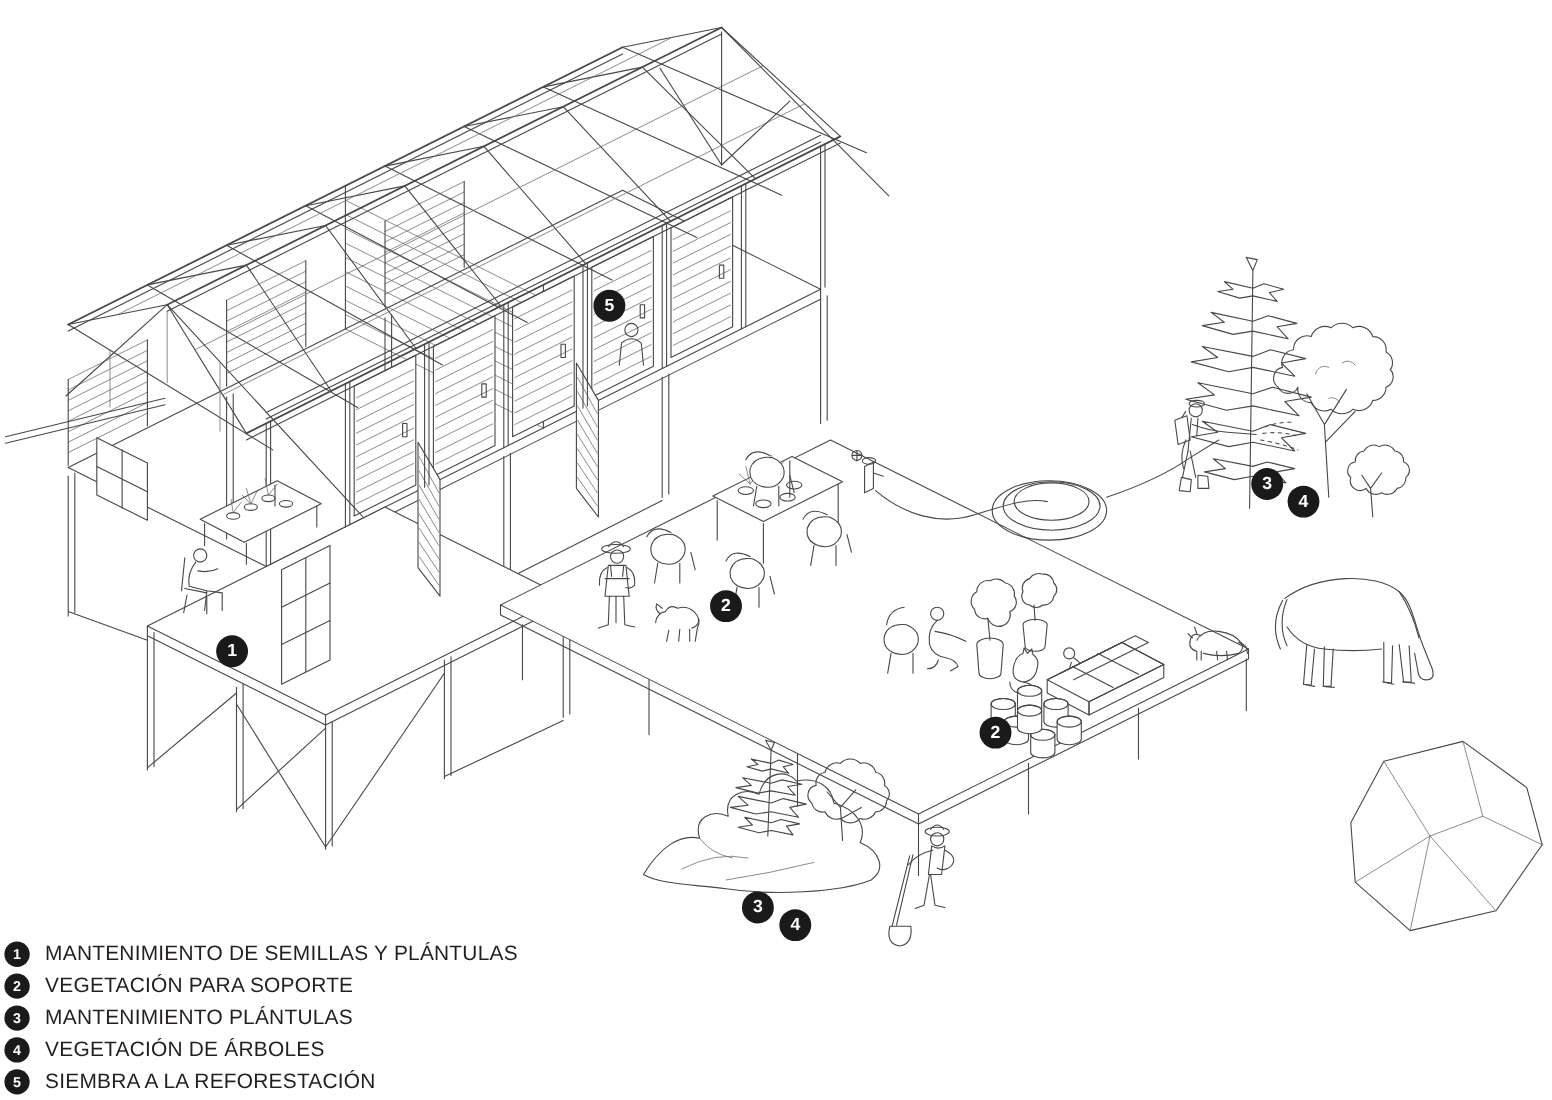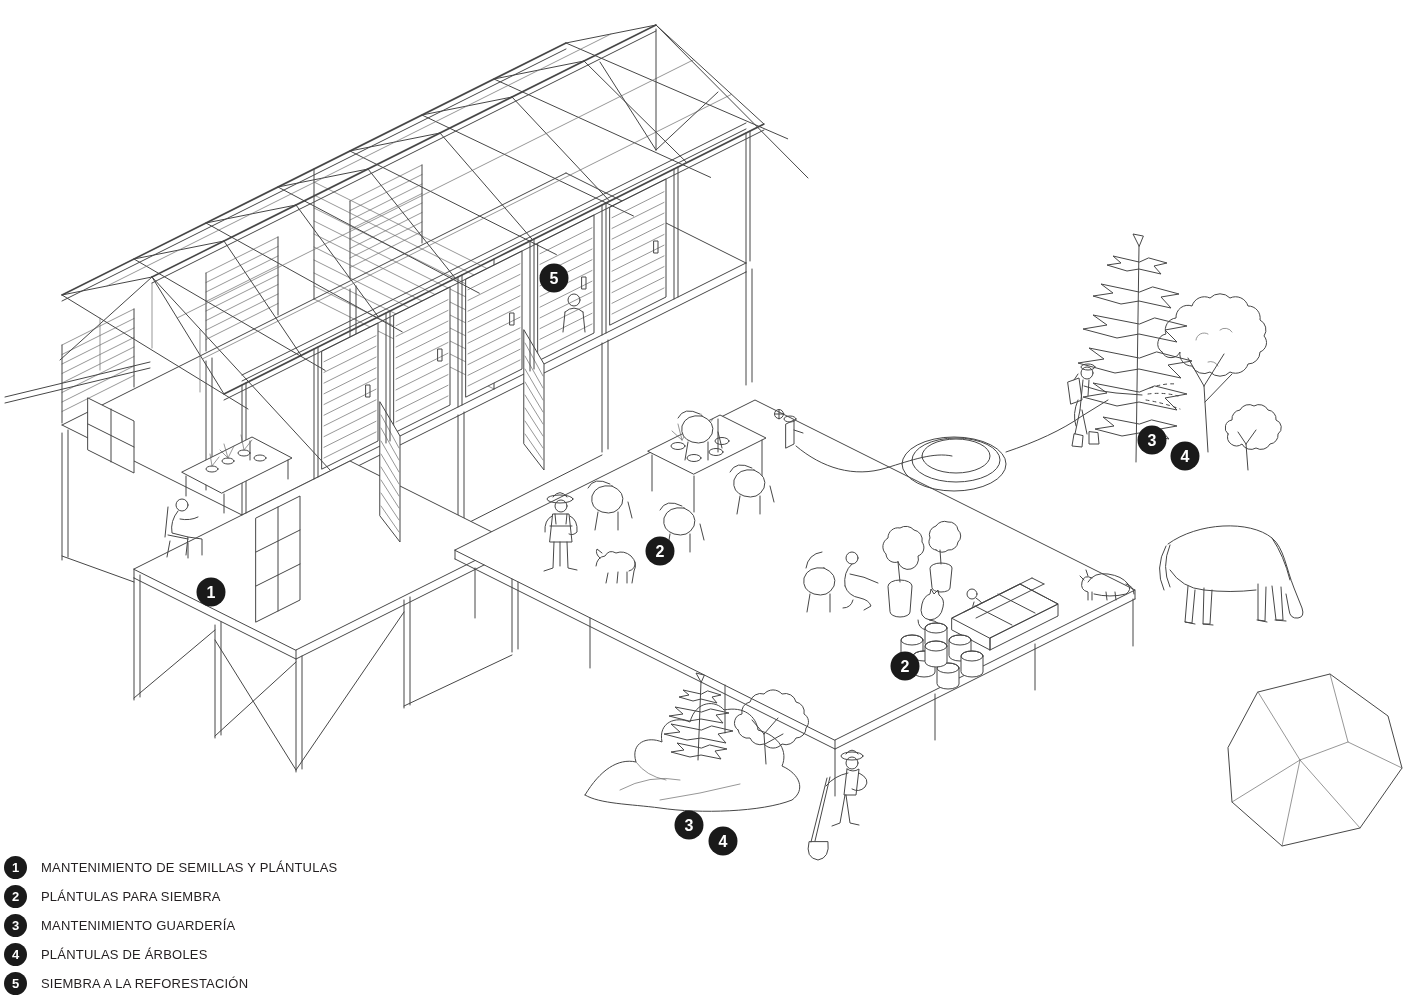--- a/index.html
+++ b/index.html
@@ -22,7 +22,7 @@
   .legend-dot{width:23px;height:23px;border-radius:50%;flex:0 0 auto;
               display:flex;align-items:center;justify-content:center;
               font-size:13px;font-weight:bold;}
-  .legend-label{font-size:13px;color:#231f20;letter-spacing:0.2px;white-space:nowrap;}
+  .legend-label{font-size:19px;color:#231f20;letter-spacing:0.2px;white-space:nowrap;}
 </style>
 </head>
 <body>

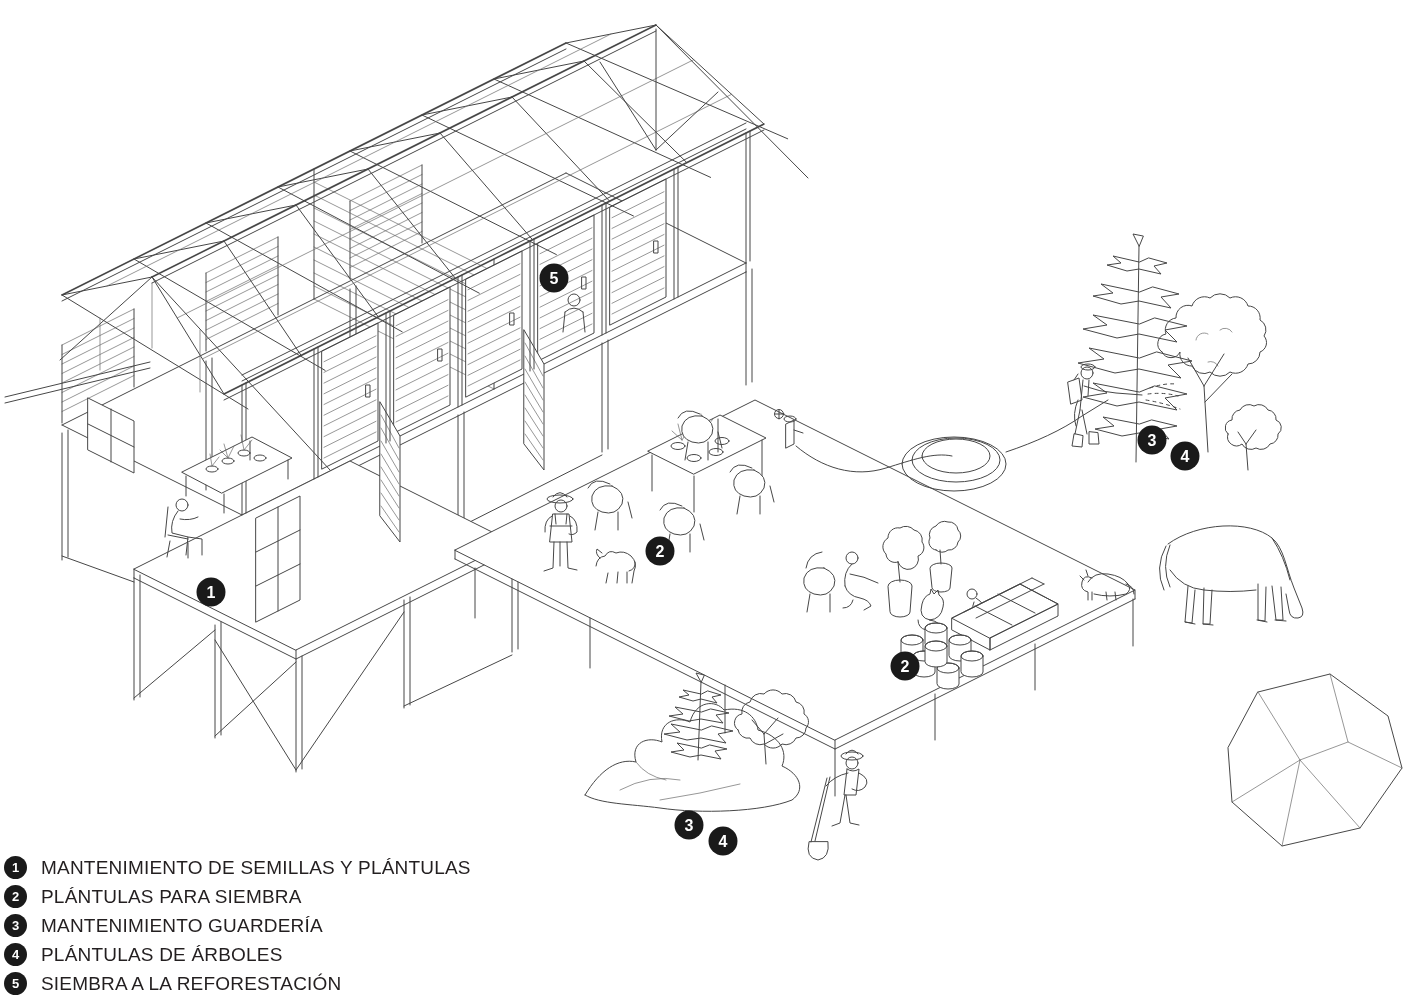--- a/index.html
+++ b/index.html
@@ -522,7 +522,7 @@
 
   <div class="legend-row">
     <div class="legend-dot" style="background: rgb(26, 26, 26); color: rgb(255, 255, 255);">2</div>
-    <div class="legend-label">PLÁNTULAS PARA SIEMBRA</div>
+    <div class="legend-label">VEGETACIÓN PARA SOPORTE</div>
   </div>
 
   <div class="legend-row">

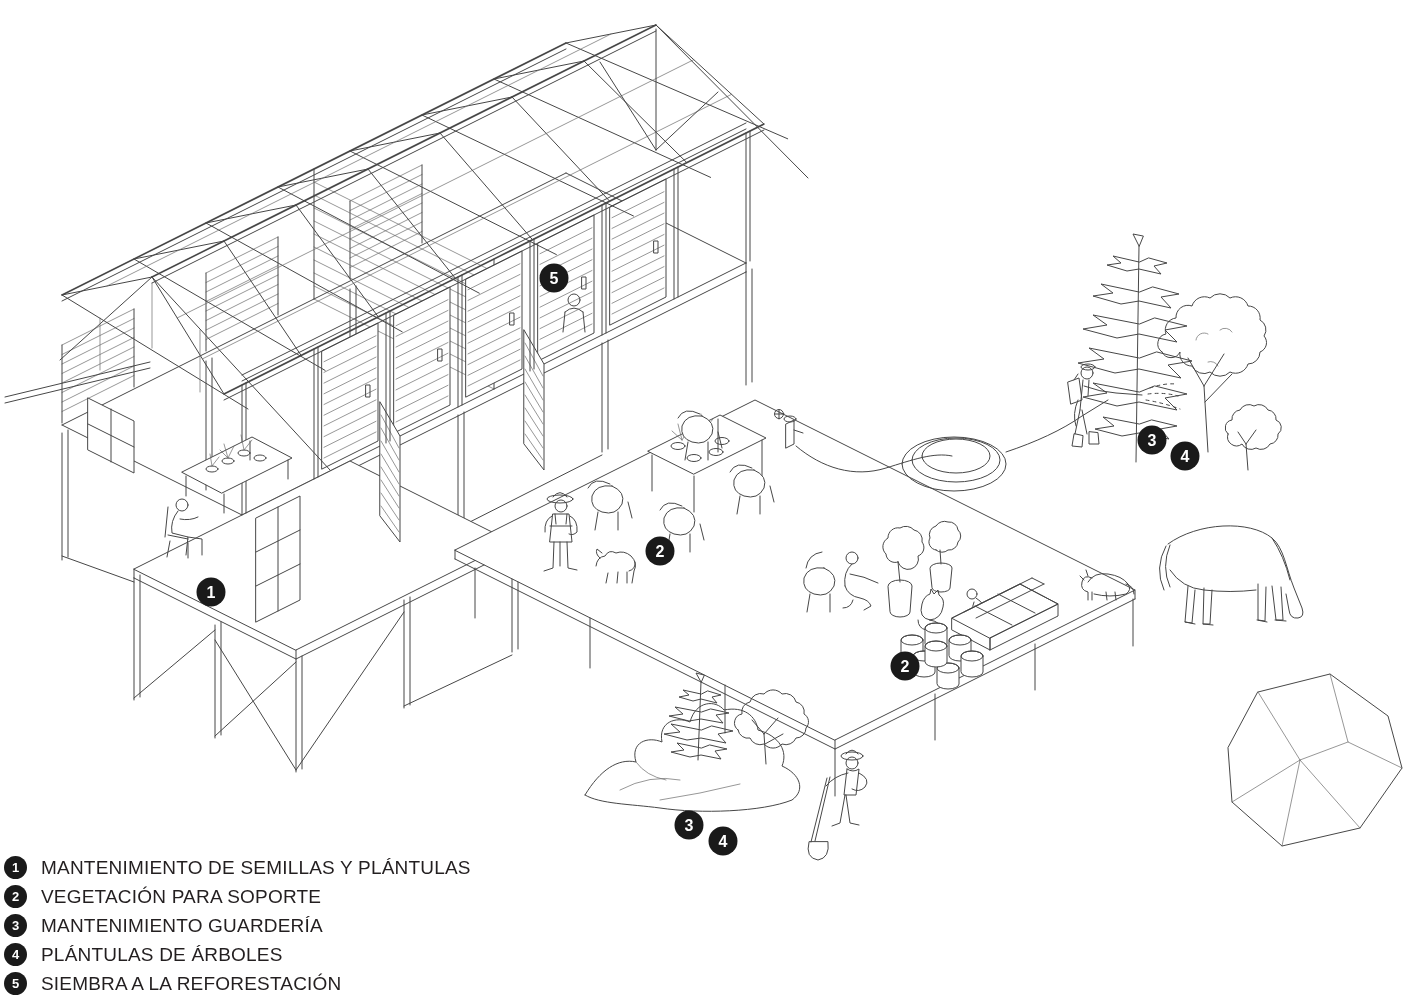--- a/index.html
+++ b/index.html
@@ -527,7 +527,7 @@
 
   <div class="legend-row">
     <div class="legend-dot" style="background: rgb(26, 26, 26); color: rgb(255, 255, 255);">3</div>
-    <div class="legend-label">MANTENIMIENTO GUARDERÍA</div>
+    <div class="legend-label">MANTENIMIENTO PLÁNTULAS</div>
   </div>
 
   <div class="legend-row">

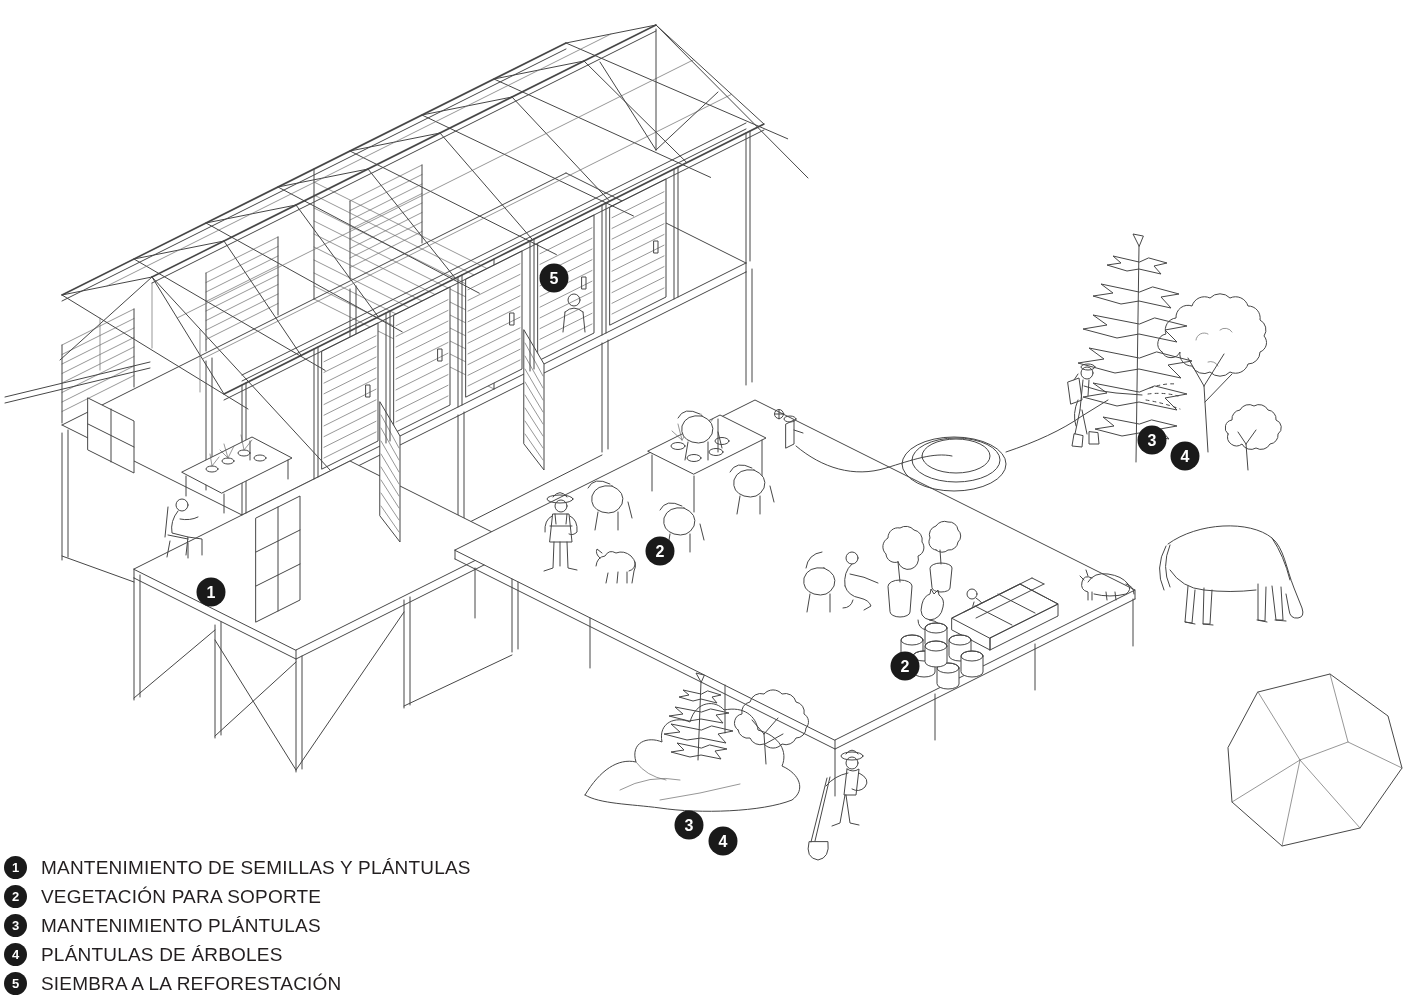--- a/index.html
+++ b/index.html
@@ -532,7 +532,7 @@
 
   <div class="legend-row">
     <div class="legend-dot" style="background: rgb(26, 26, 26); color: rgb(255, 255, 255);">4</div>
-    <div class="legend-label">PLÁNTULAS DE ÁRBOLES</div>
+    <div class="legend-label">VEGETACIÓN DE ÁRBOLES</div>
   </div>
 
   <div class="legend-row">

